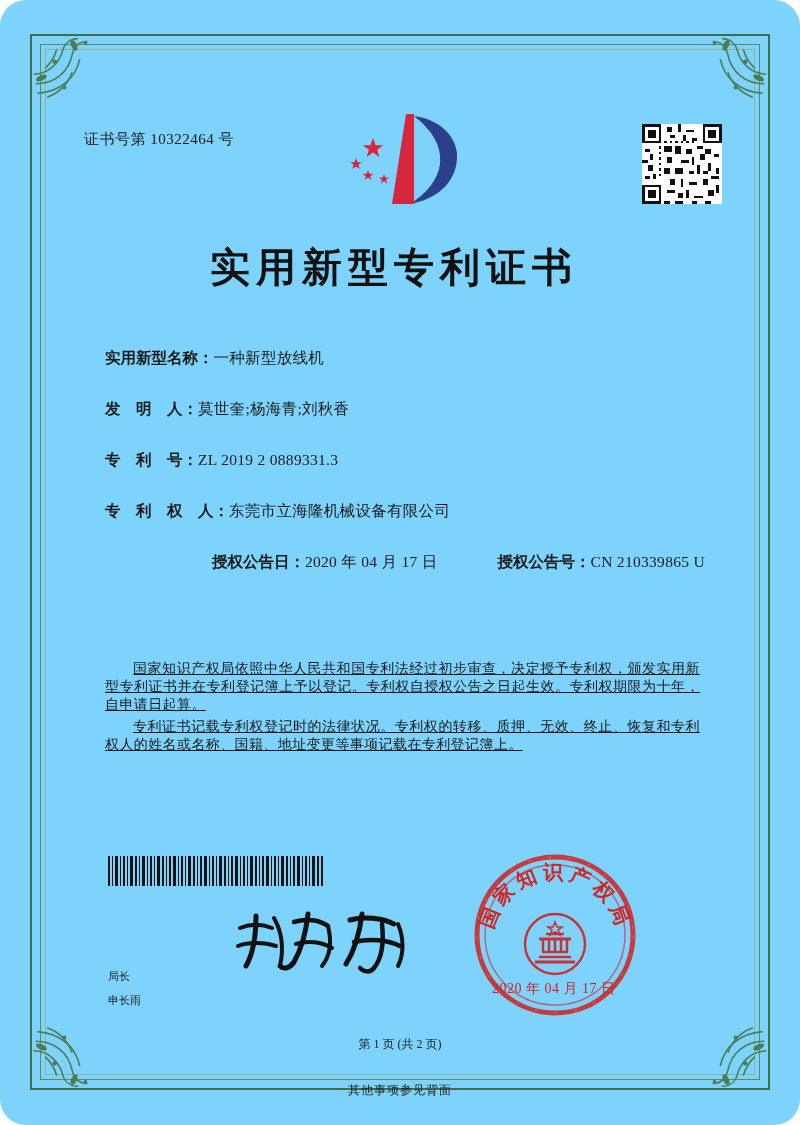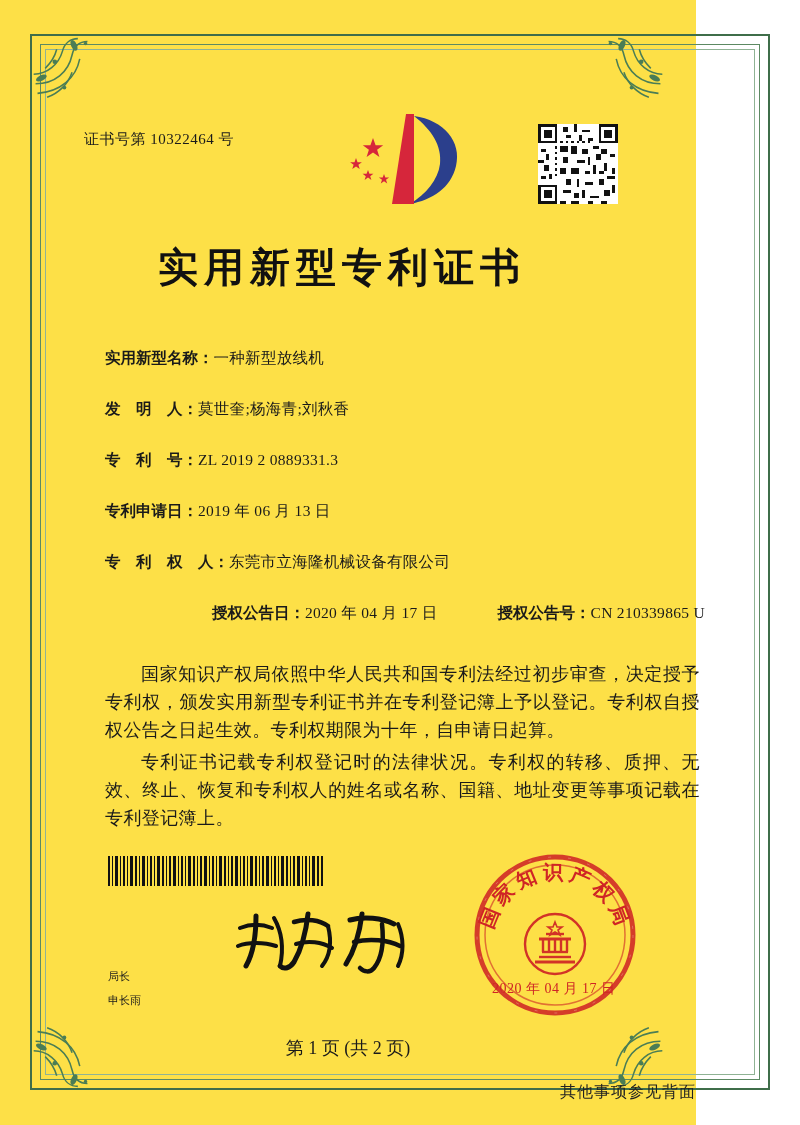--- a/index.html
+++ b/index.html
@@ -19,9 +19,10 @@
   .page {
     position: absolute;
     left: 0; top: 0;
-    width: 696px;
+    width: 800px;
     height: 1125px;
-    background: #fde047;
+    background: #7dd3fc;
+    border-radius: 26px;
   }
 
   

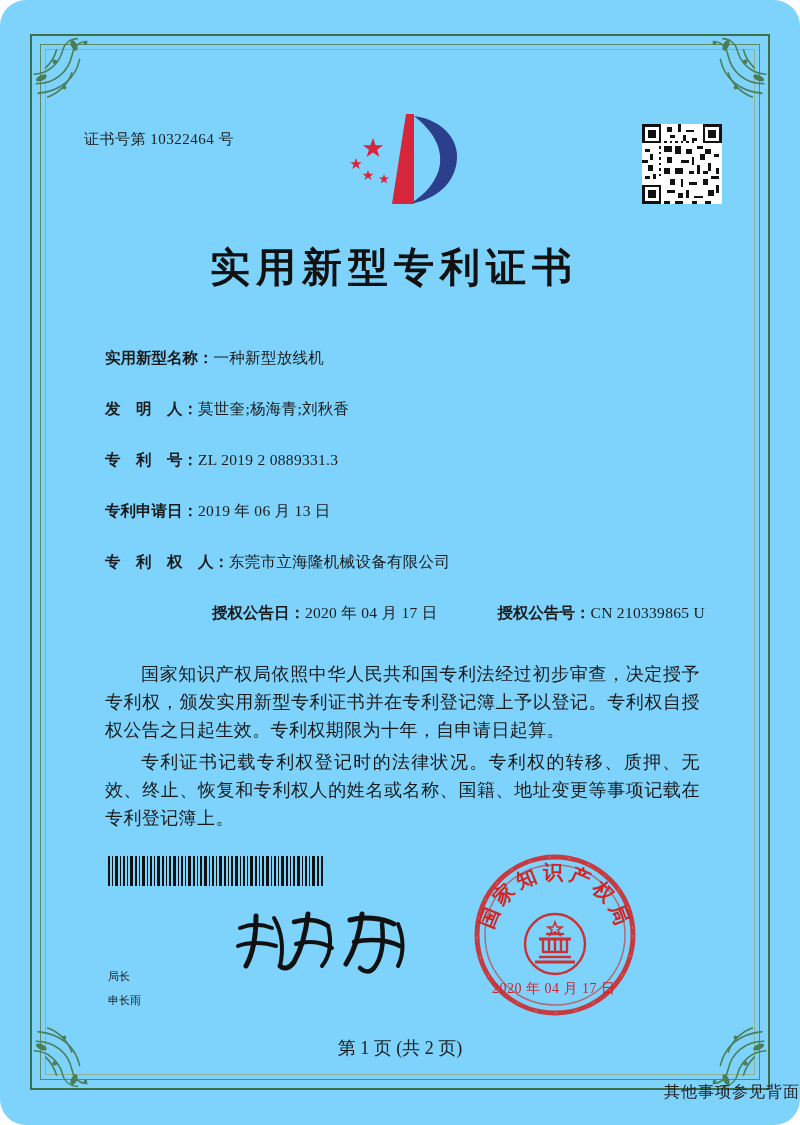--- a/index.html
+++ b/index.html
@@ -402,10 +402,6 @@
       <span class="value">ZL 2019 2 0889331.3</span>
     </div>
 
-    <div class="row">
-      <span class="label">专利申请日：</span>
-      <span class="value">2019 年 06 月 13 日</span>
-    </div>
 
     <div class="row">
       <span class="label">专　利　权　人：</span>

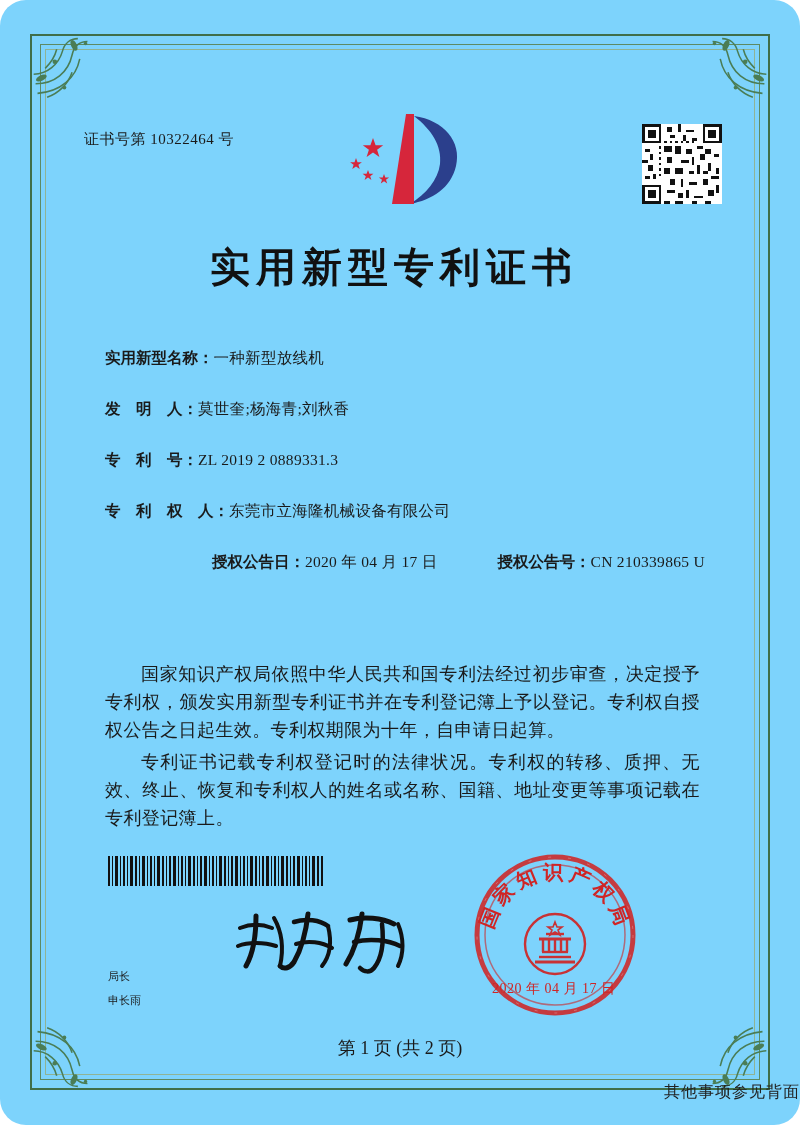--- a/index.html
+++ b/index.html
@@ -132,10 +132,11 @@
     position: absolute;
     left: 105px; top: 660px;
     width: 595px;
-    font-size: 18px;
-    line-height: 28px;
+    font-size: 14px;
+    line-height: 18px;
     text-align: justify;
     letter-spacing: 0.4px;
+    text-decoration: underline;
   }
   .paras p {
     margin: 0 0 4px 0;

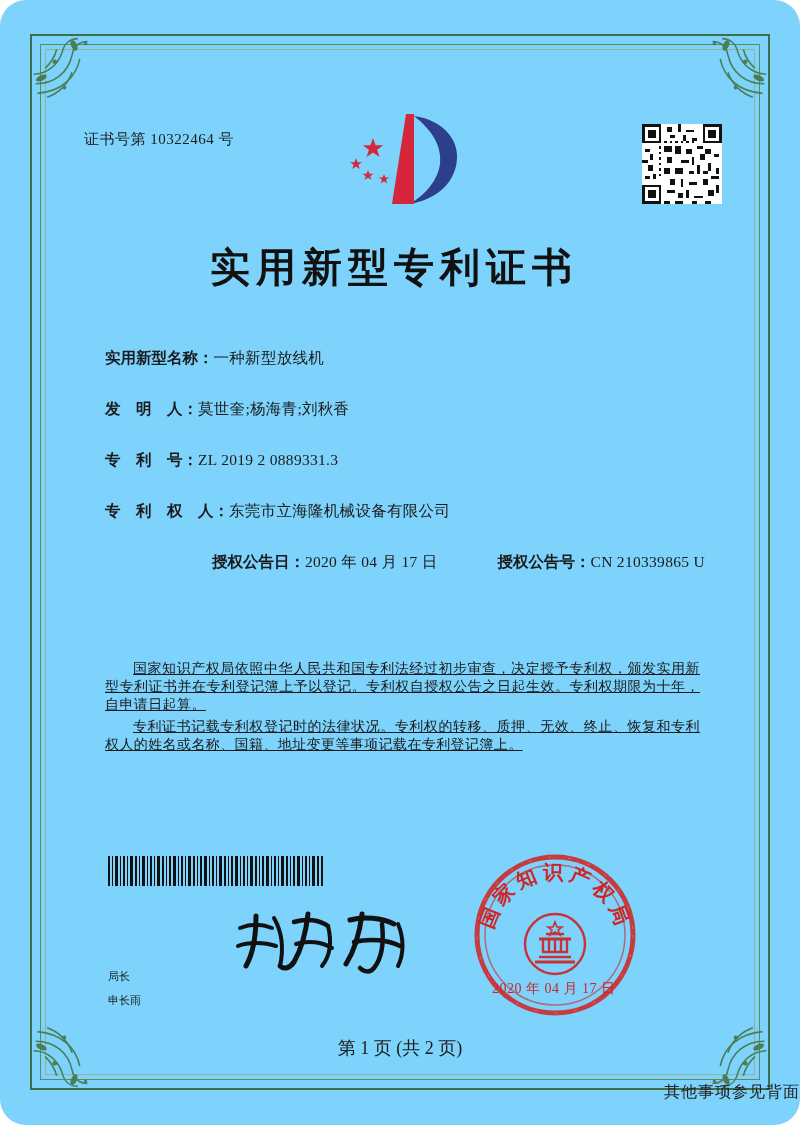--- a/index.html
+++ b/index.html
@@ -187,7 +187,7 @@
     position: absolute;
     left: 0; right: 0; top: 1036px;
     text-align: center;
-    font-size: 18px;
+    font-size: 12px;
   }
   .footnote {
     position: absolute;

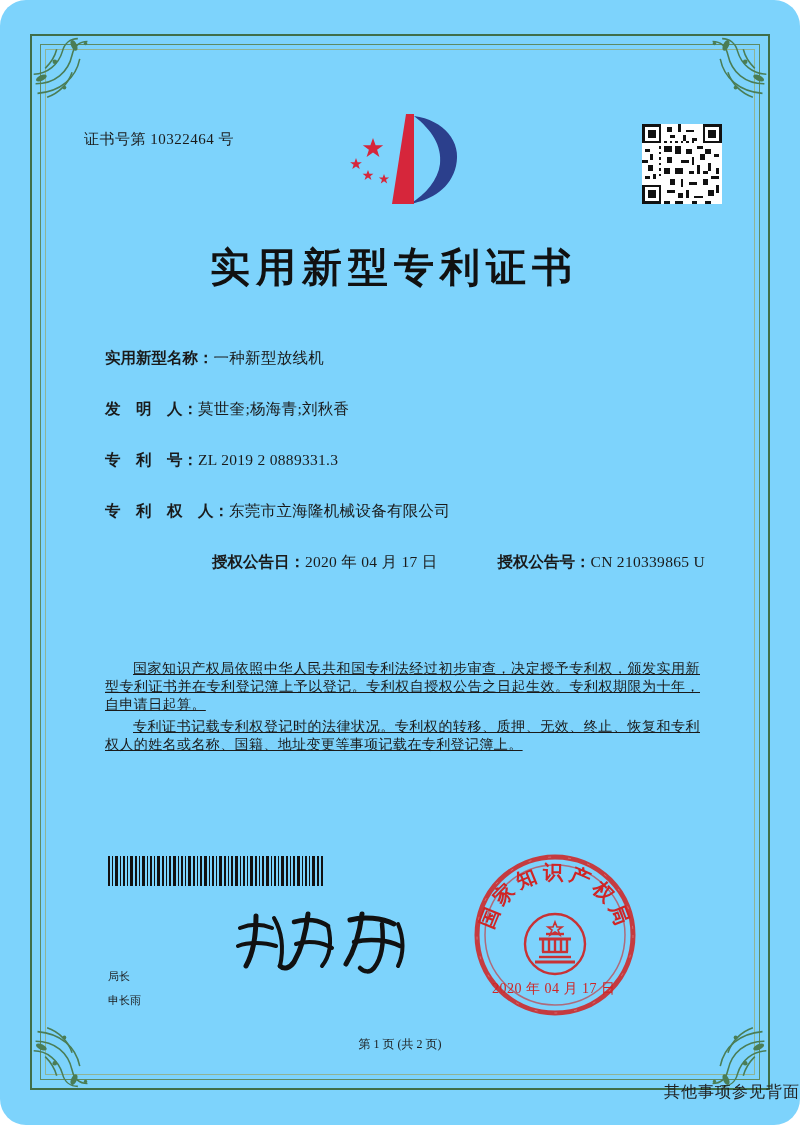--- a/index.html
+++ b/index.html
@@ -192,8 +192,8 @@
   .footnote {
     position: absolute;
     left: 0; right: 0; top: 1082px;
-    text-align: right;
-    font-size: 16px;
+    text-align: center;
+    font-size: 12px;
     color: #222;
     letter-spacing: 1px;
   }

